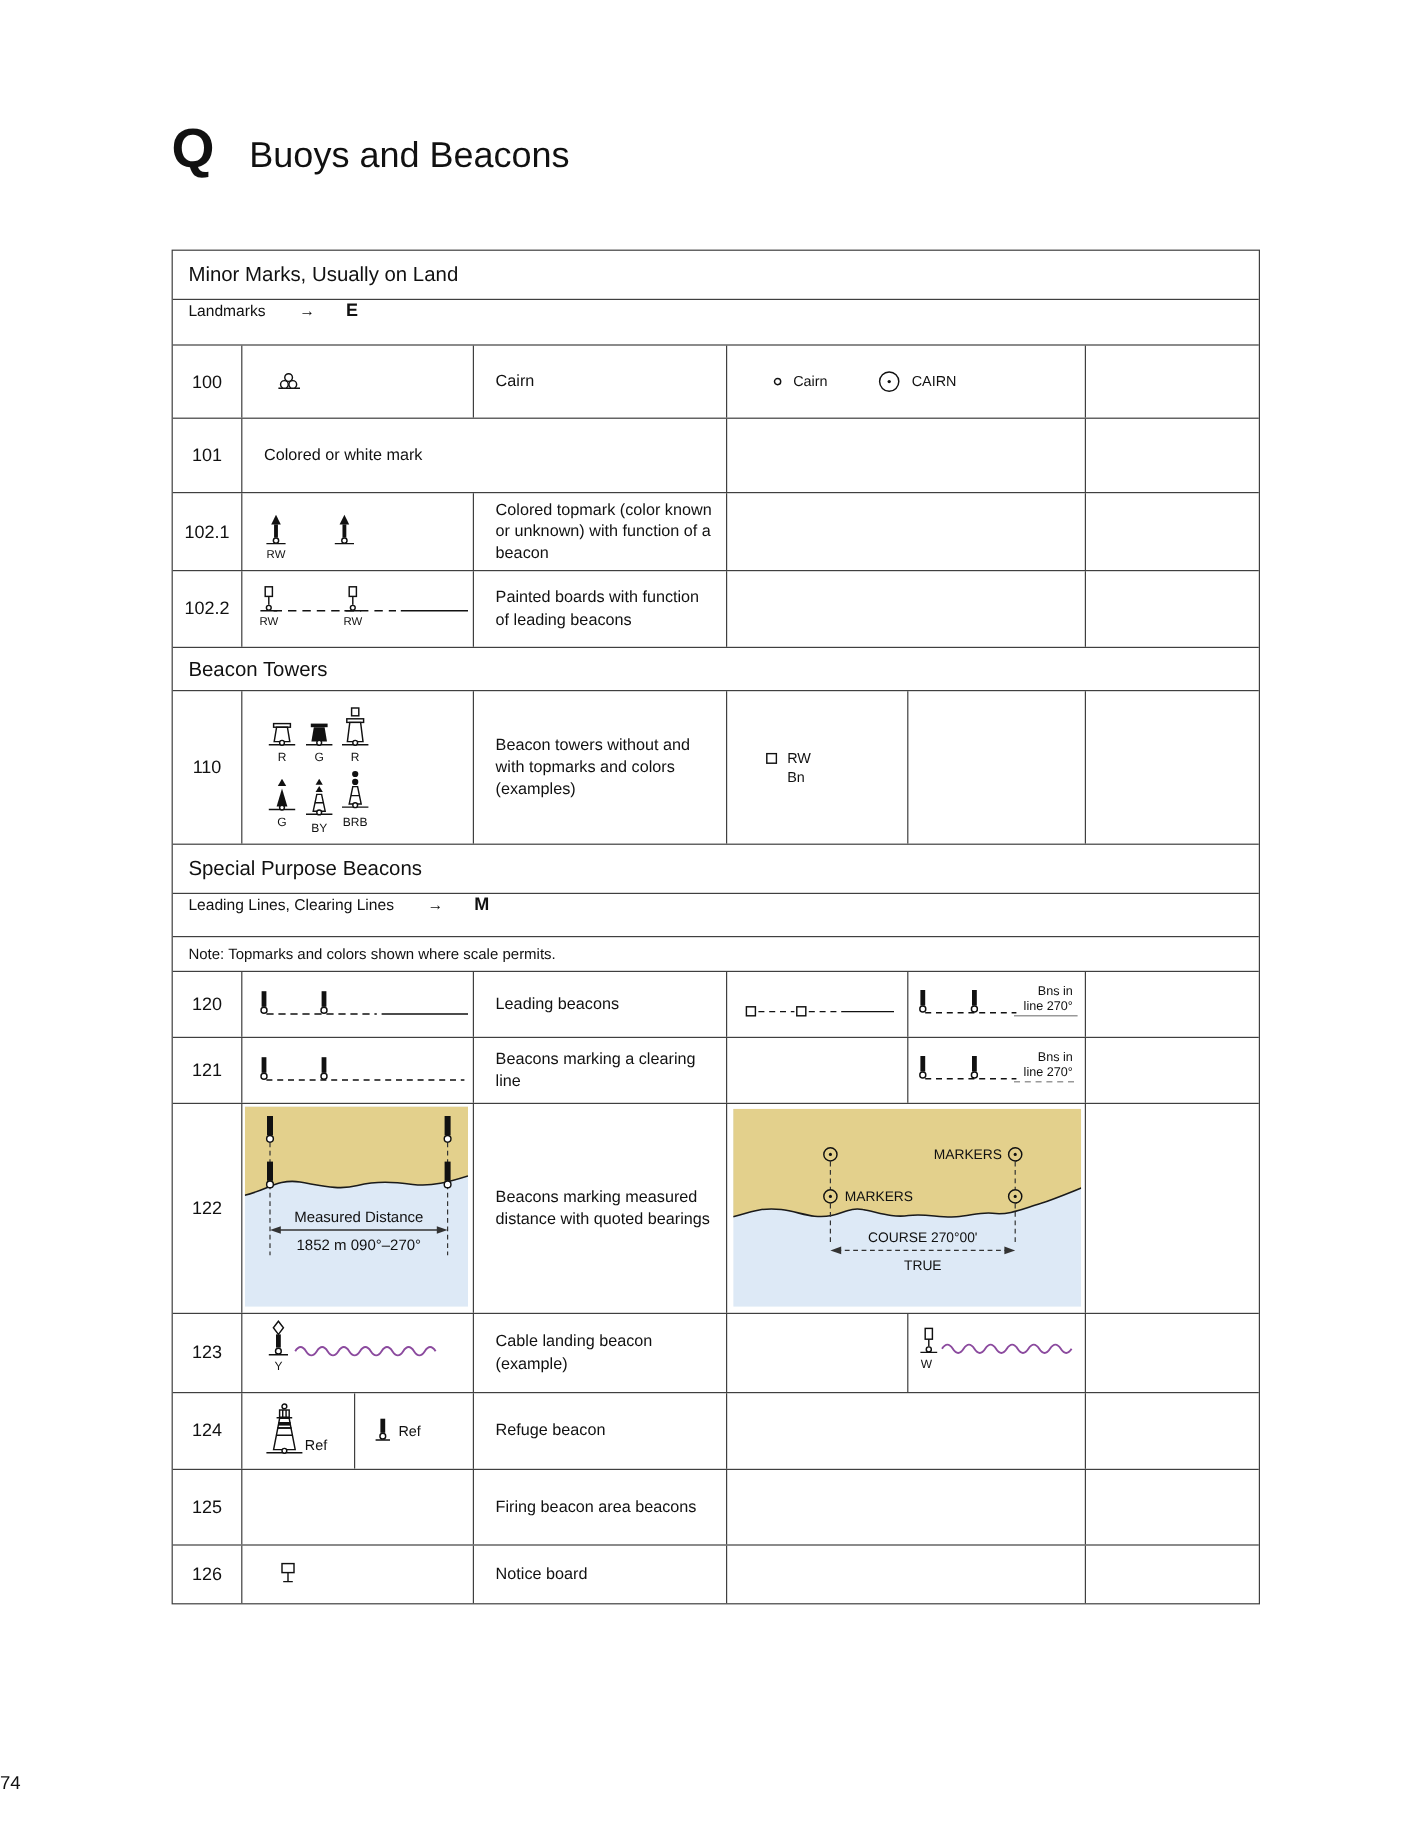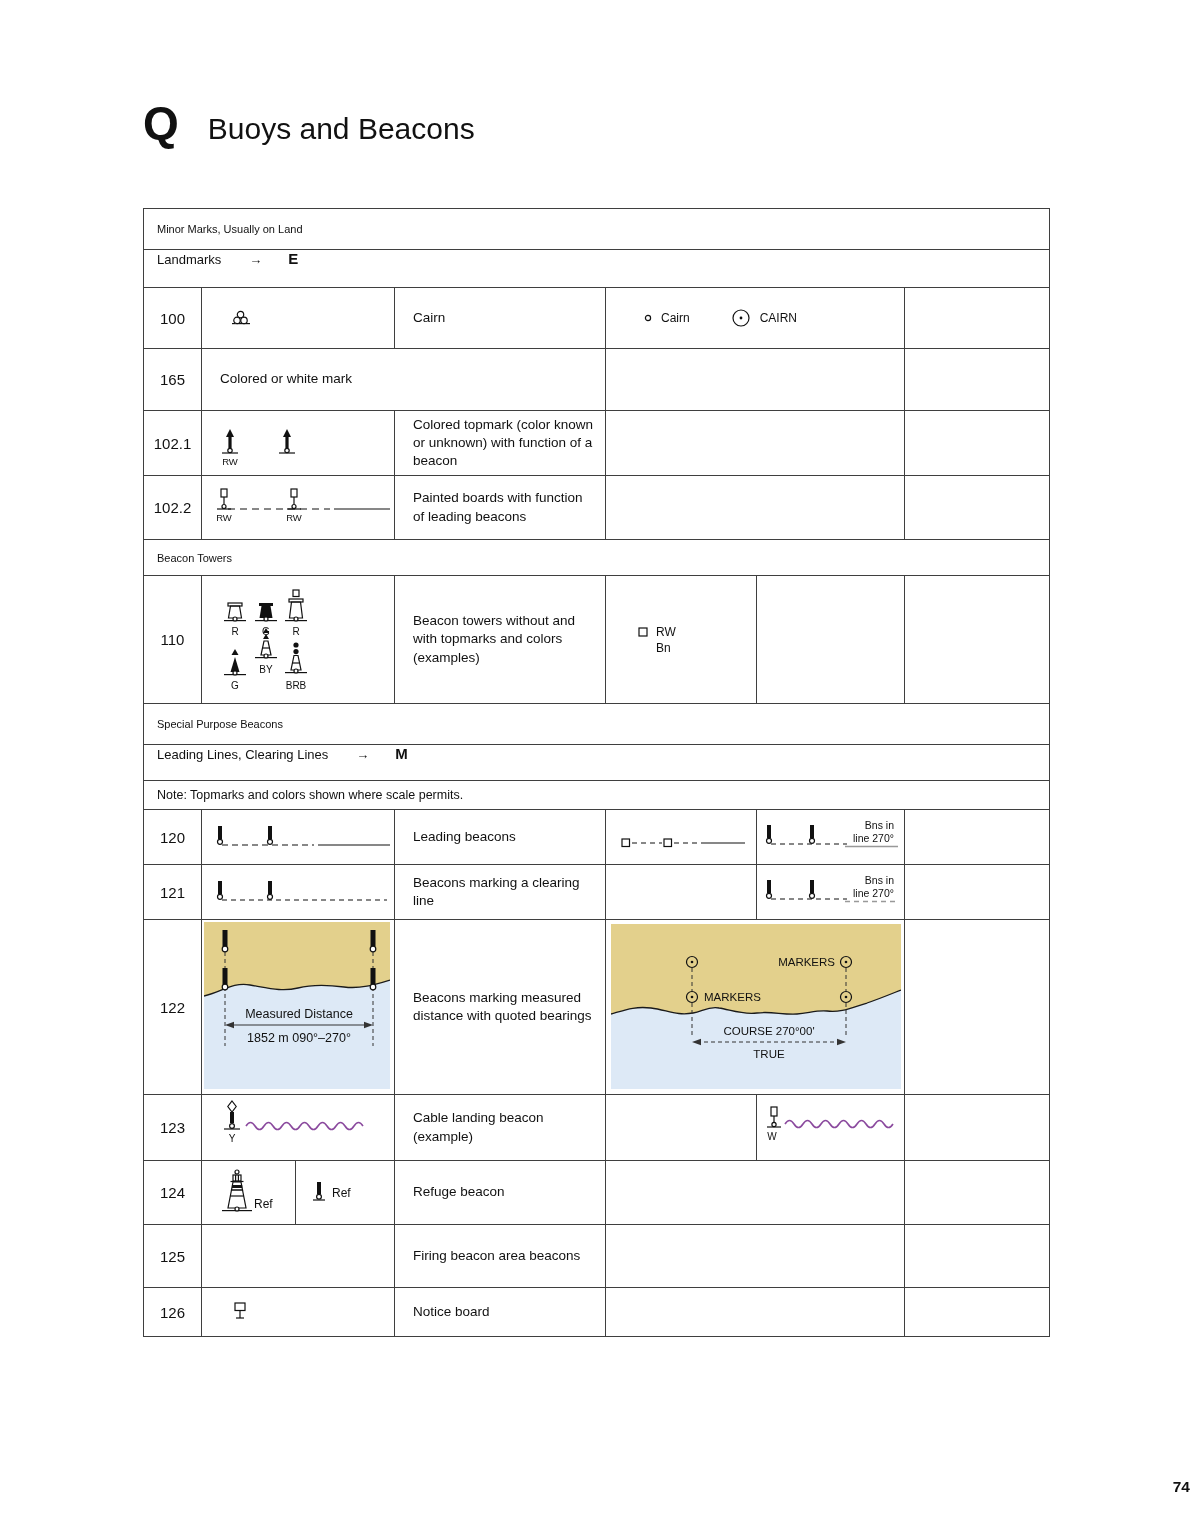--- a/index.html
+++ b/index.html
@@ -11,7 +11,7 @@
   .tbl{position:absolute;left:143px;top:208px;width:905px;border:1px solid #3f3f3f;background:#fff;}
   .row{display:grid;grid-template-columns:57px 193px 211px 151px 148px 145px;}
   .row + .row{border-top:1px solid #3f3f3f;}
-  .sec{display:flex;align-items:center;padding:0 13px;font-size:11px;}
+  .sec{display:flex;align-items:center;padding:0 13px;font-size:17px;}
   .subsec{display:flex;align-items:baseline;padding:0 13px;font-size:13px;}
   .subsec .arrow{margin-left:28px;}
   .subsec .ref{margin-left:26px;font-size:15px;font-weight:bold;}

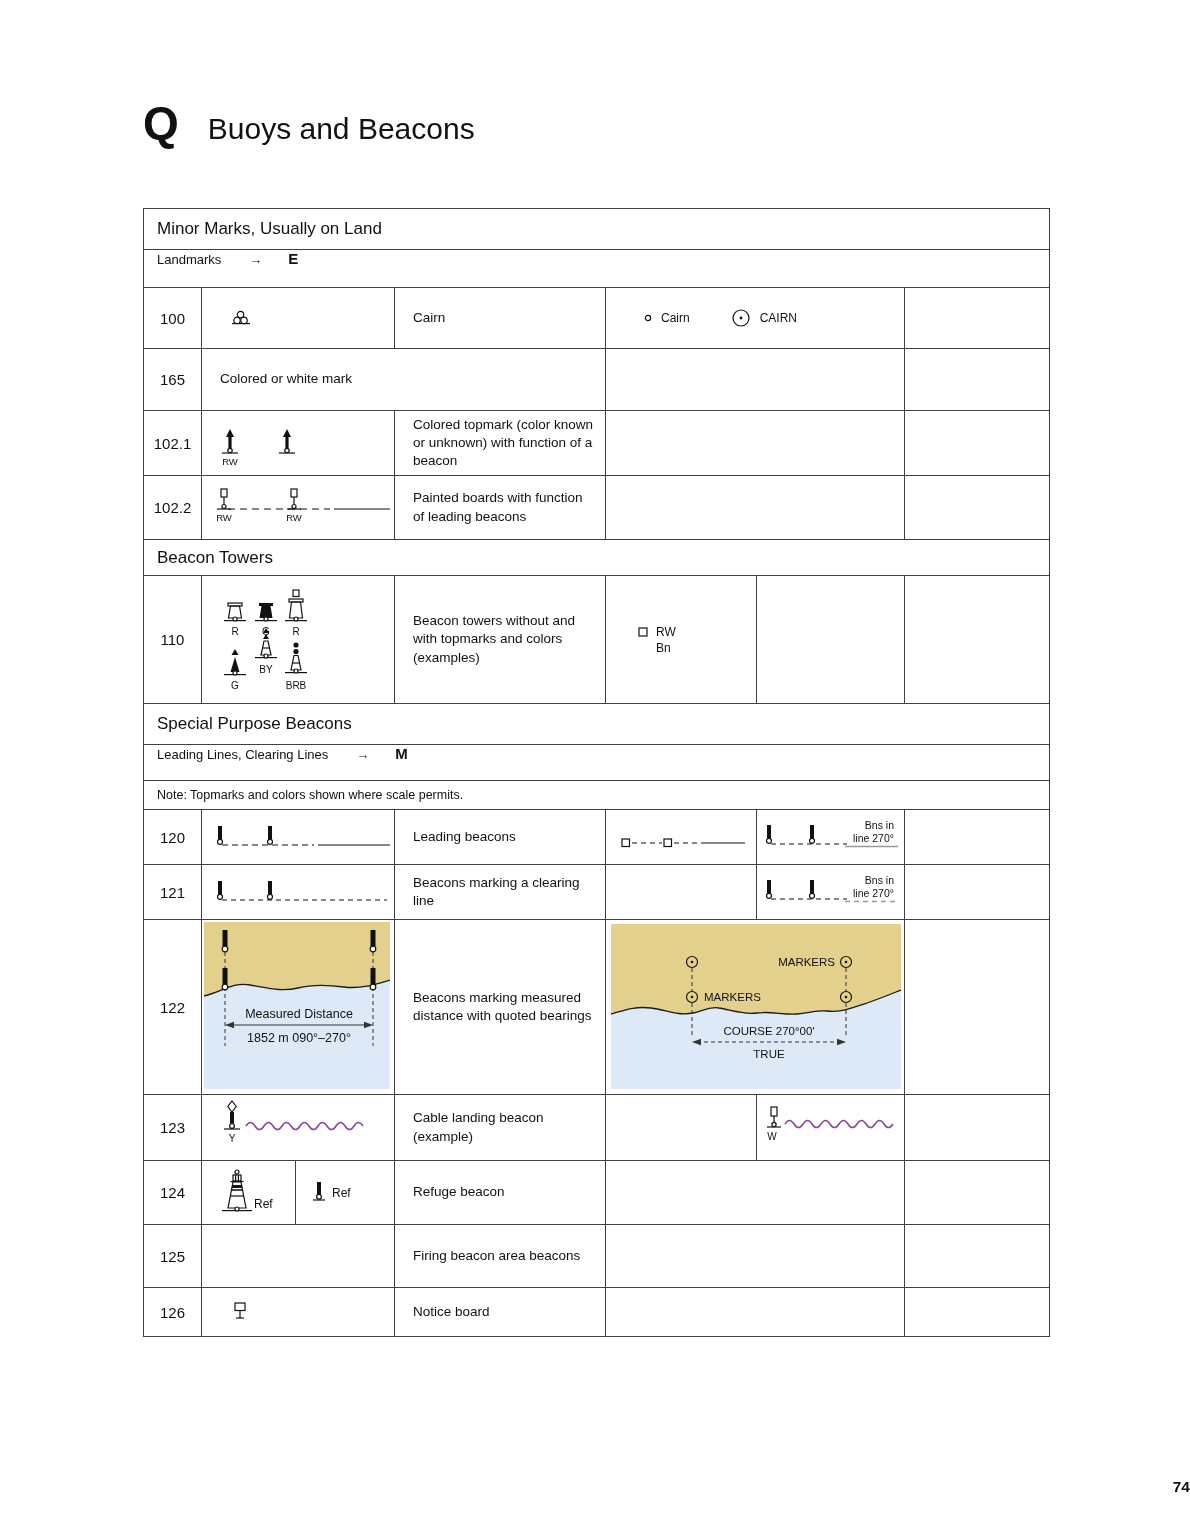--- a/index.html
+++ b/index.html
@@ -82,7 +82,7 @@
     </div>
 
     <div class="row" style="height:61px">
-      <div class="cell num">165</div>
+      <div class="cell num">101</div>
       <div class="cell bl desc">Colored or white mark</div>
       <div class="cell bl" style="grid-column:4/6"></div>
       <div class="cell bl"></div>

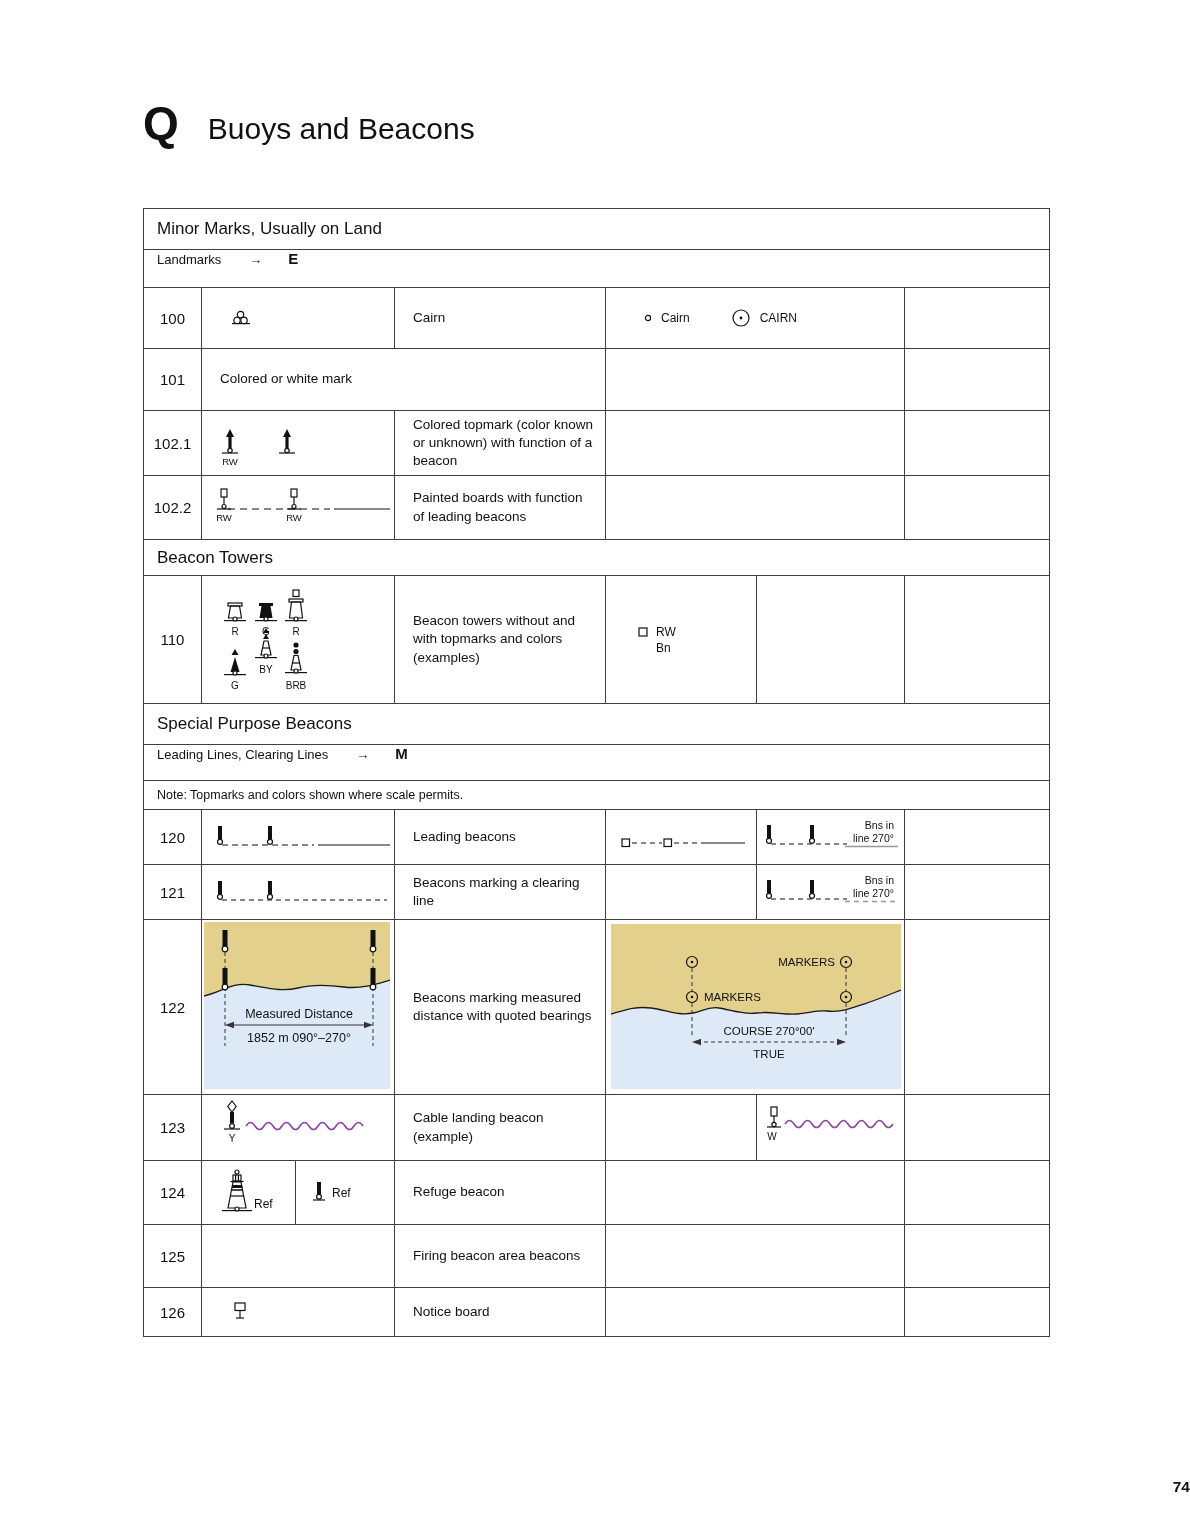--- a/index.html
+++ b/index.html
@@ -175,7 +175,7 @@
           </svg>
           <span class="twl">G</span>
         </div>
-        <div class="tw" style="left:47px;top:52px">
+        <div class="tw" style="left:47px;top:73px">
           <svg width="26" height="34" viewBox="0 0 26 34">
             <path d="M13,0 L10,5 L16,5 Z" class="f"></path>
             <path d="M13,6 L10,11 L16,11 Z" class="f"></path>

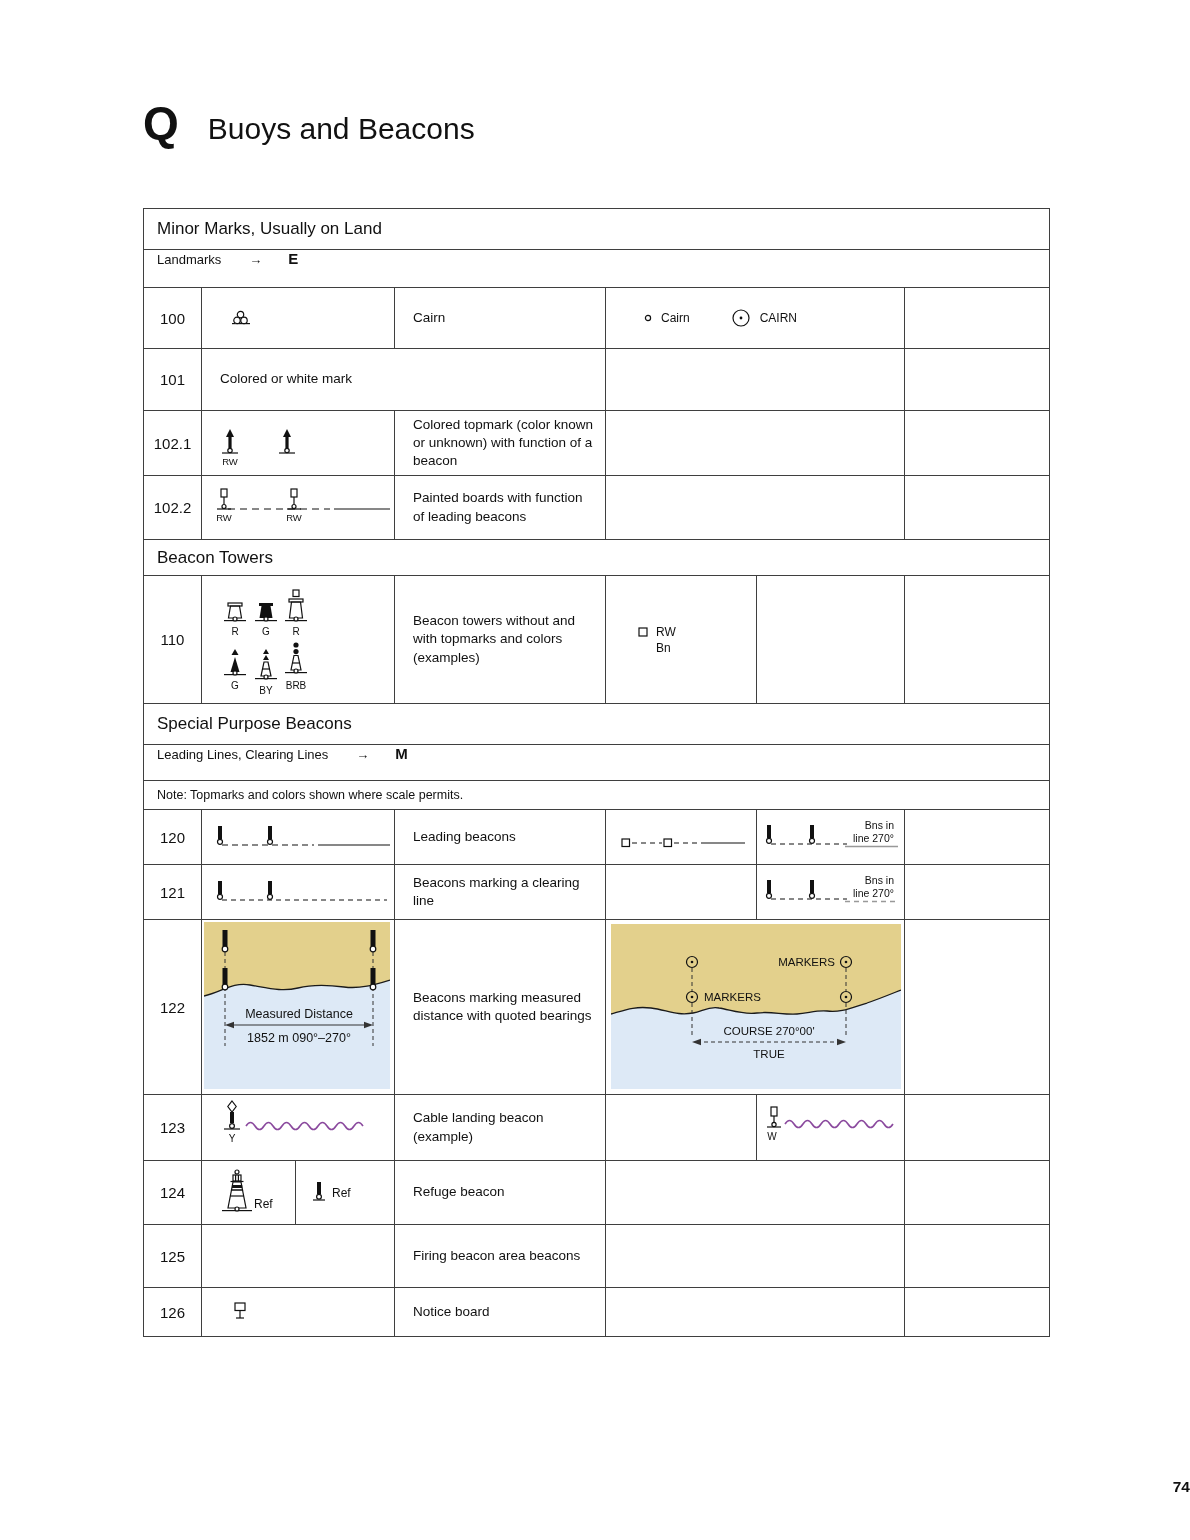--- a/index.html
+++ b/index.html
@@ -28,7 +28,7 @@
   .wf{fill:#fff;stroke:#111;stroke-width:1.2;}
   .tw{position:absolute;display:flex;flex-direction:column;align-items:center;width:34px;}
   .twl{font-size:10px;margin-top:2px;}
-  .pageno{position:absolute;left:0;top:1478px;width:100%;text-align:right;font-size:15.5px;font-weight:bold;}
+  .pageno{position:absolute;left:0;top:1478px;width:100%;text-align:left;font-size:15.5px;}
 </style>
 </head>
 <body>

